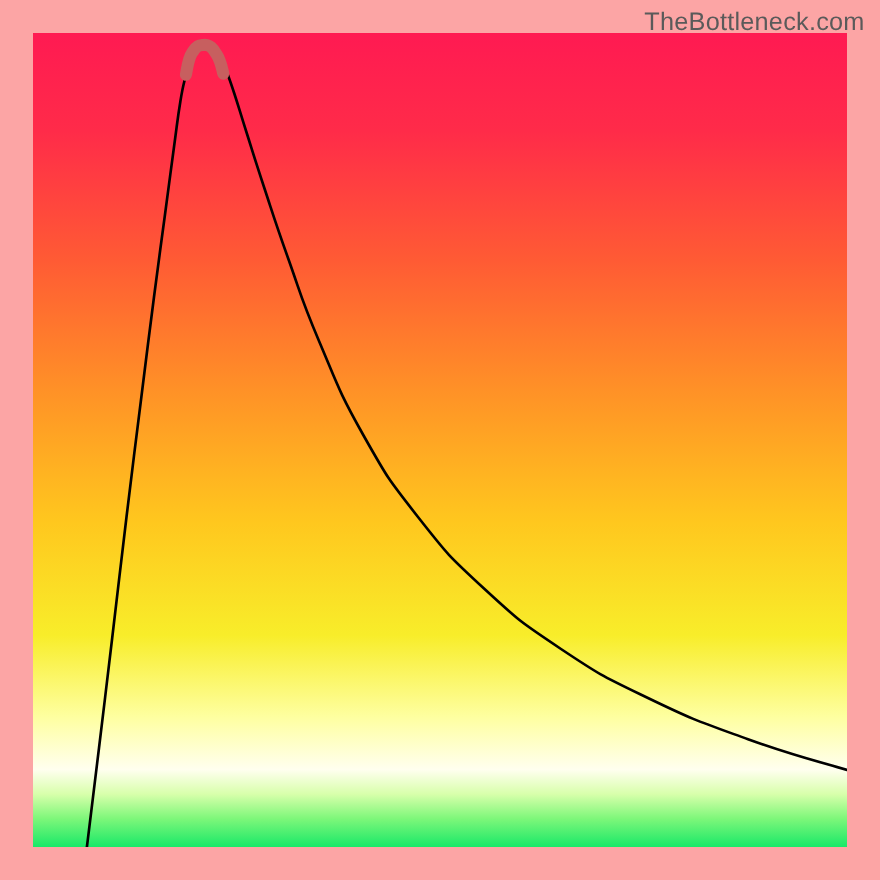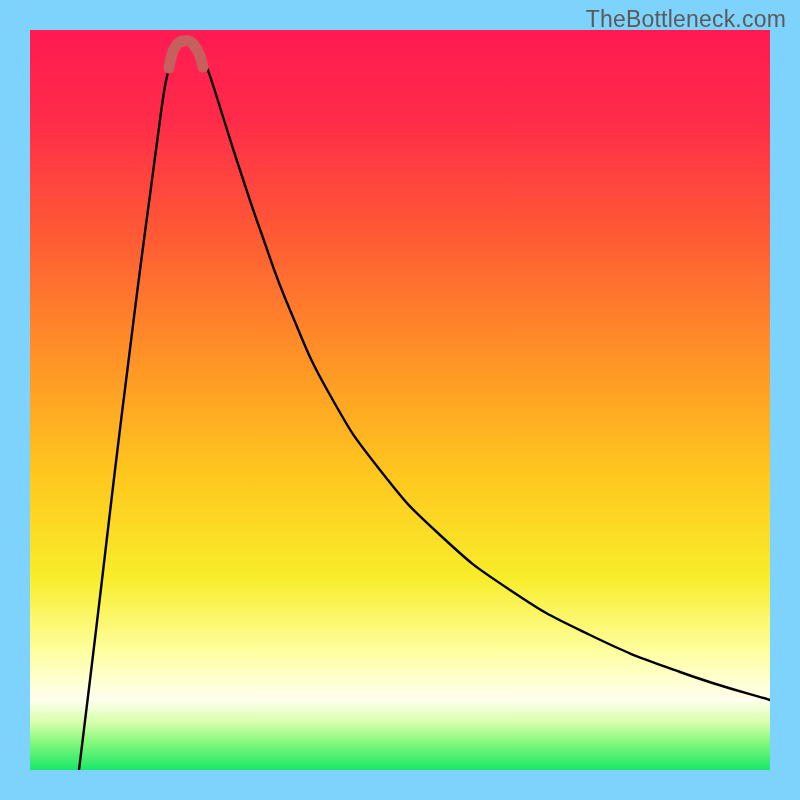--- a/index.html
+++ b/index.html
@@ -17,7 +17,7 @@
     top: 0;
     width: 800px;
     height: 800px;
-    background: #7dd3fc;
+    background: #fca5a5;
   }
   .plot-area {
     position: absolute;

